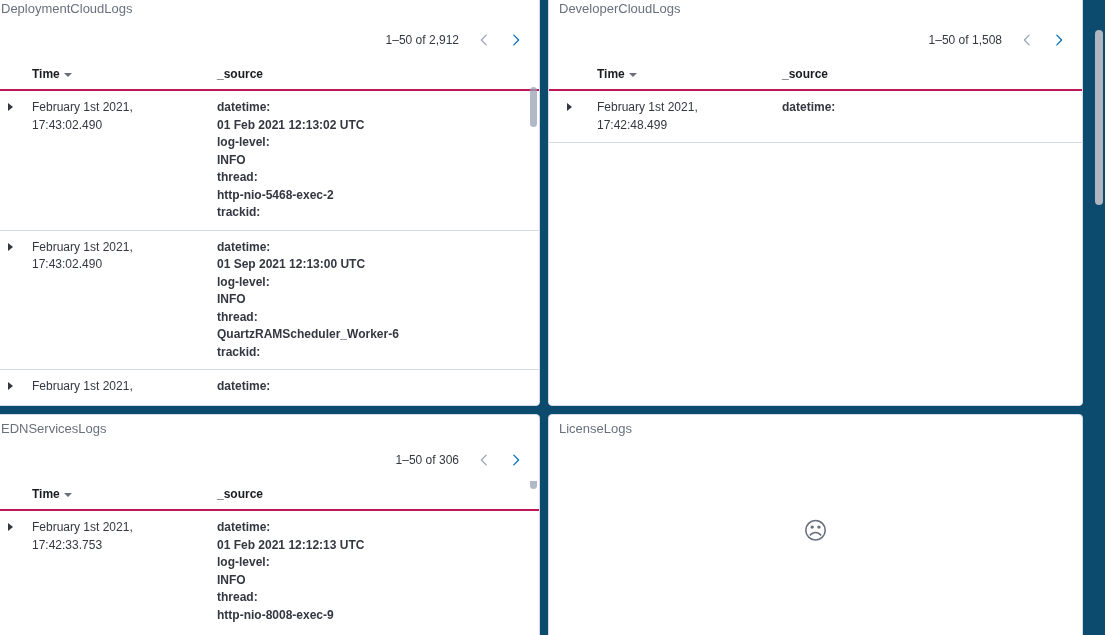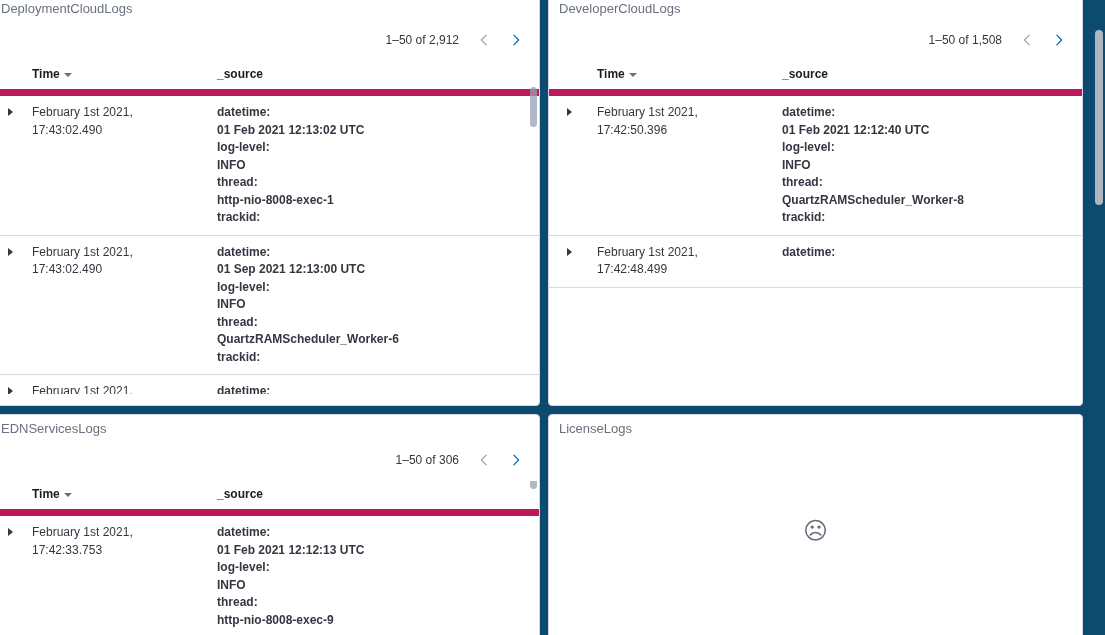--- a/index.html
+++ b/index.html
@@ -67,7 +67,7 @@
     font-weight: bold;
     color: #1a1c21;
     padding: 6px 8px 8px 8px;
-    border-bottom: 7px solid #be185d;
+    border-bottom: 2px solid #be185d;
     white-space: nowrap;
   }
   table.docs td {

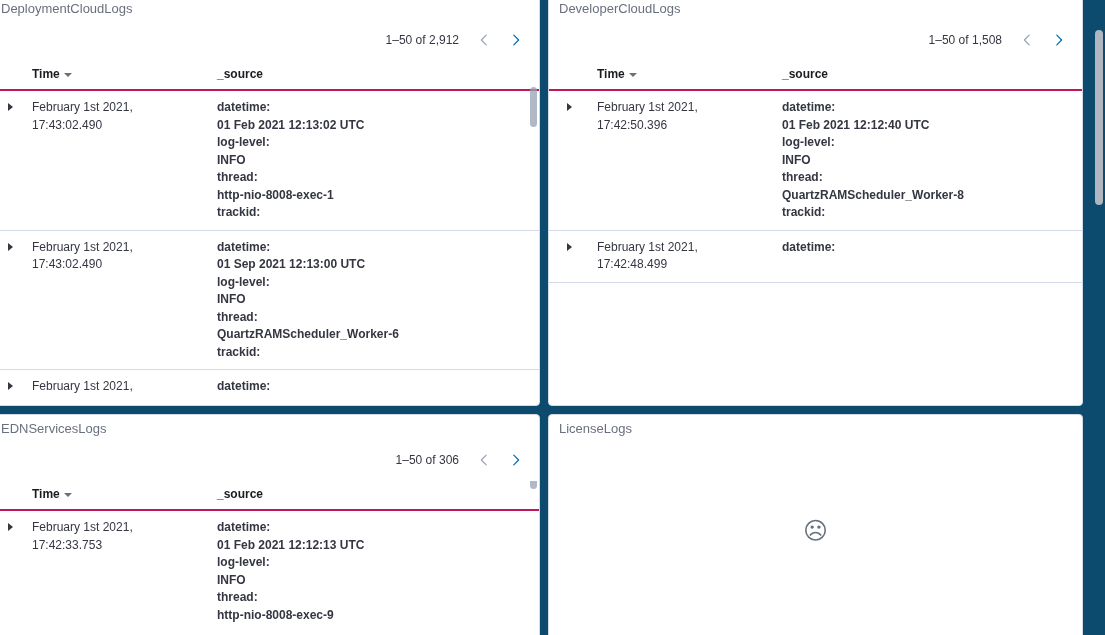--- a/index.html
+++ b/index.html
@@ -233,19 +233,6 @@
         <tbody>
           <tr>
             <td class="col-toggle" style="width:40px;"><span class="toggle-caret" style="margin-left:10px;"></span></td>
-            <td class="col-time">February 1st 2021, 17:42:50.396</td>
-            <td>
-              <div class="src-field">datetime:</div>
-              <div class="src-field">01 Feb 2021 12:12:40 UTC</div>
-              <div class="src-field">log-level:</div>
-              <div class="src-field">INFO</div>
-              <div class="src-field">thread:</div>
-              <div class="src-field">QuartzRAMScheduler_Worker-8</div>
-              <div class="src-field">trackid:</div>
-            </td>
-          </tr>
-          <tr>
-            <td class="col-toggle" style="width:40px;"><span class="toggle-caret" style="margin-left:10px;"></span></td>
             <td class="col-time">February 1st 2021, 17:42:48.499</td>
             <td>
               <div class="src-field">datetime:</div>

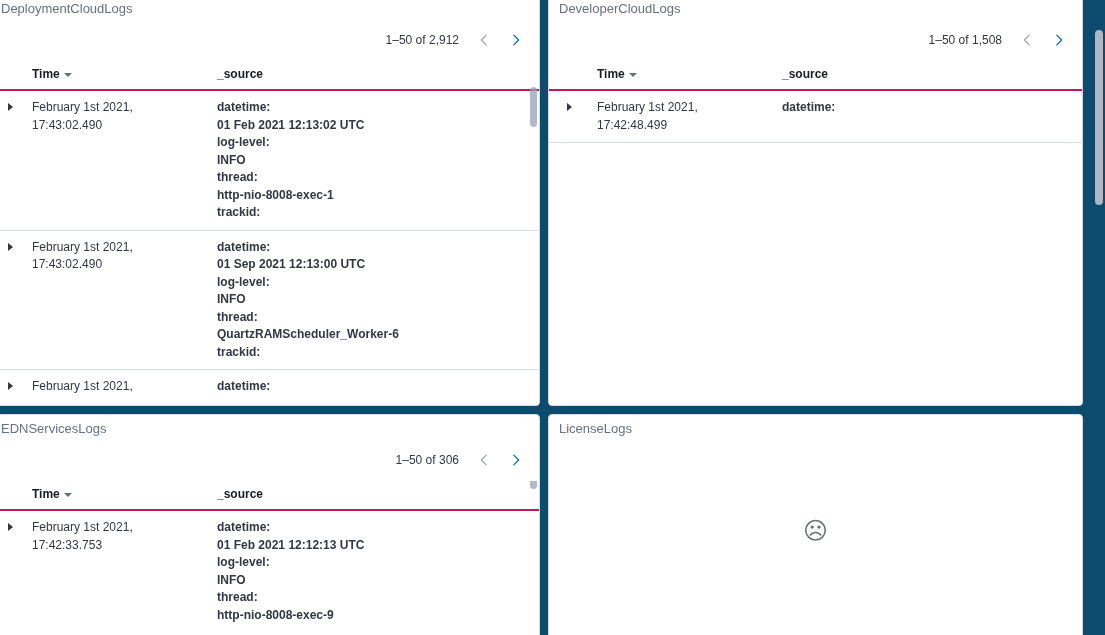--- a/index.html
+++ b/index.html
@@ -173,7 +173,7 @@
               <div class="src-field">log-level:</div>
               <div class="src-field">INFO</div>
               <div class="src-field">thread:</div>
-              <div class="src-field">http-nio-8008-exec-1</div>
+              <div class="src-field">http-nio-5468-exec-2</div>
               <div class="src-field">trackid:</div>
             </td>
           </tr>

